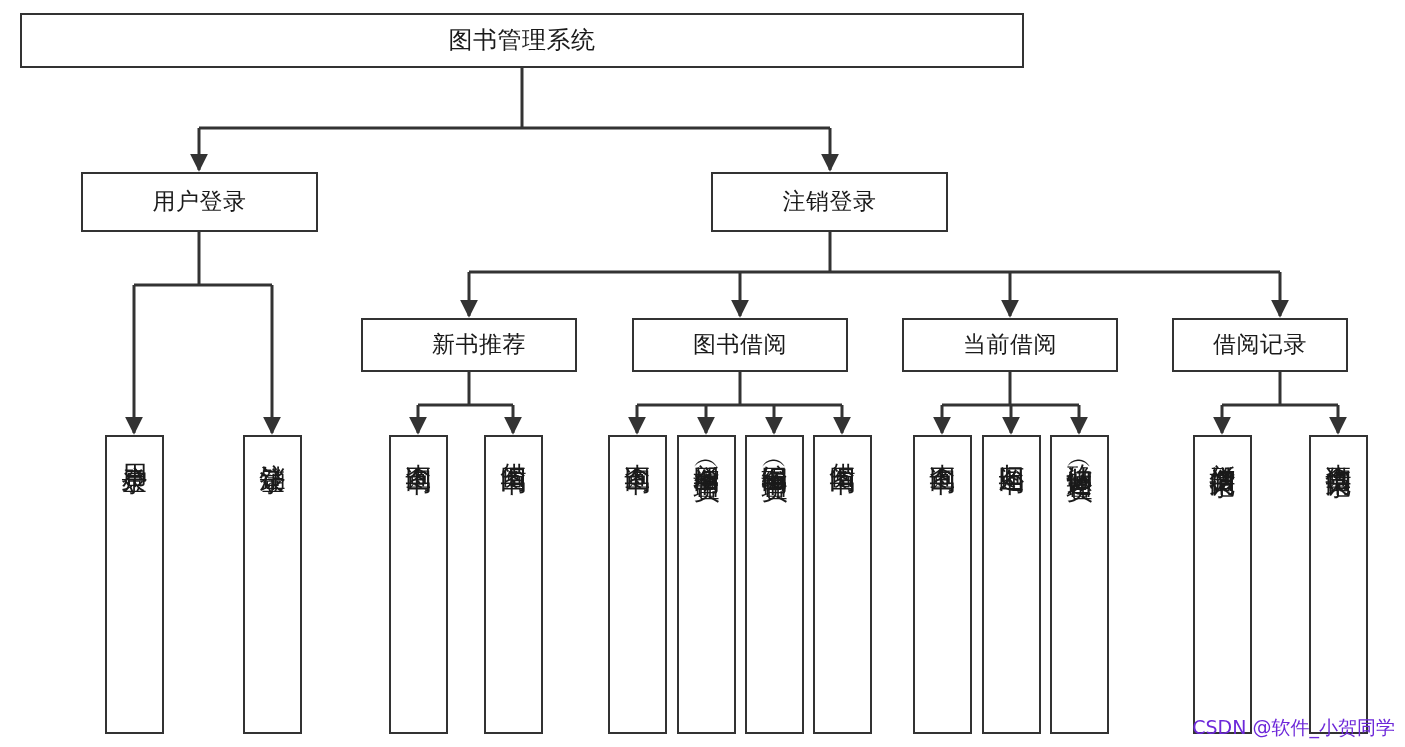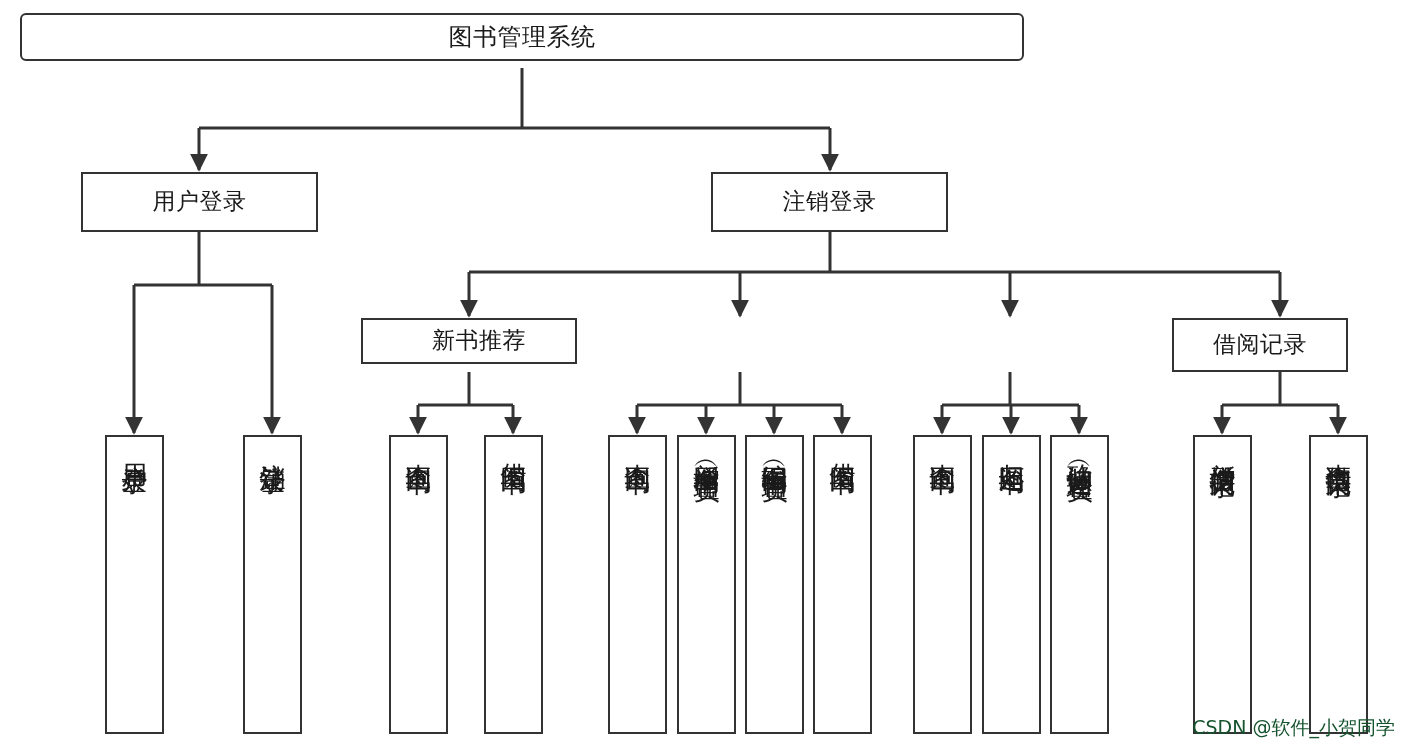--- a/index.html
+++ b/index.html
@@ -129,7 +129,7 @@
     </g>
   </svg>
 
-  <div class="node horizontal root" style="left:20px; top:13px; width:1004px; height:48px;border-radius:6px;">
+  <div class="node horizontal root" style="left:20px; top:13px; width:1004px; height:55px;">
     <span class="label">图书管理系统</span>
   </div>
 

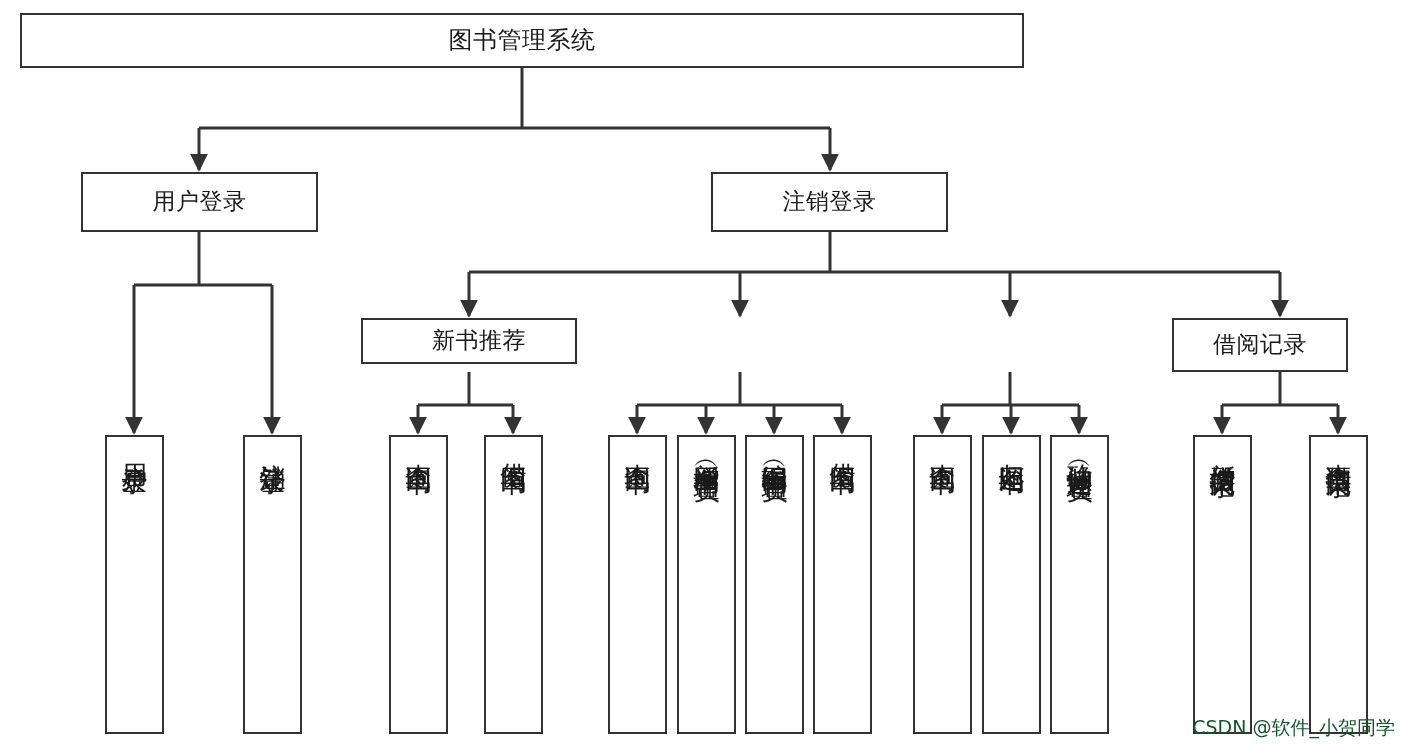--- a/index.html
+++ b/index.html
@@ -140,7 +140,7 @@
     <span class="label">注销登录</span>
   </div>
 
-  <div class="node horizontal" style="left:361px; top:318px; width:216px; height:46px;padding-left:20px;">
+  <div class="node horizontal" style="left:361px; top:318px; width:216px; height:54px;padding-left:20px;">
     <span class="label">新书推荐</span>
   </div>
   <div class="node horizontal" style="left:1172px; top:318px; width:176px; height:54px;">

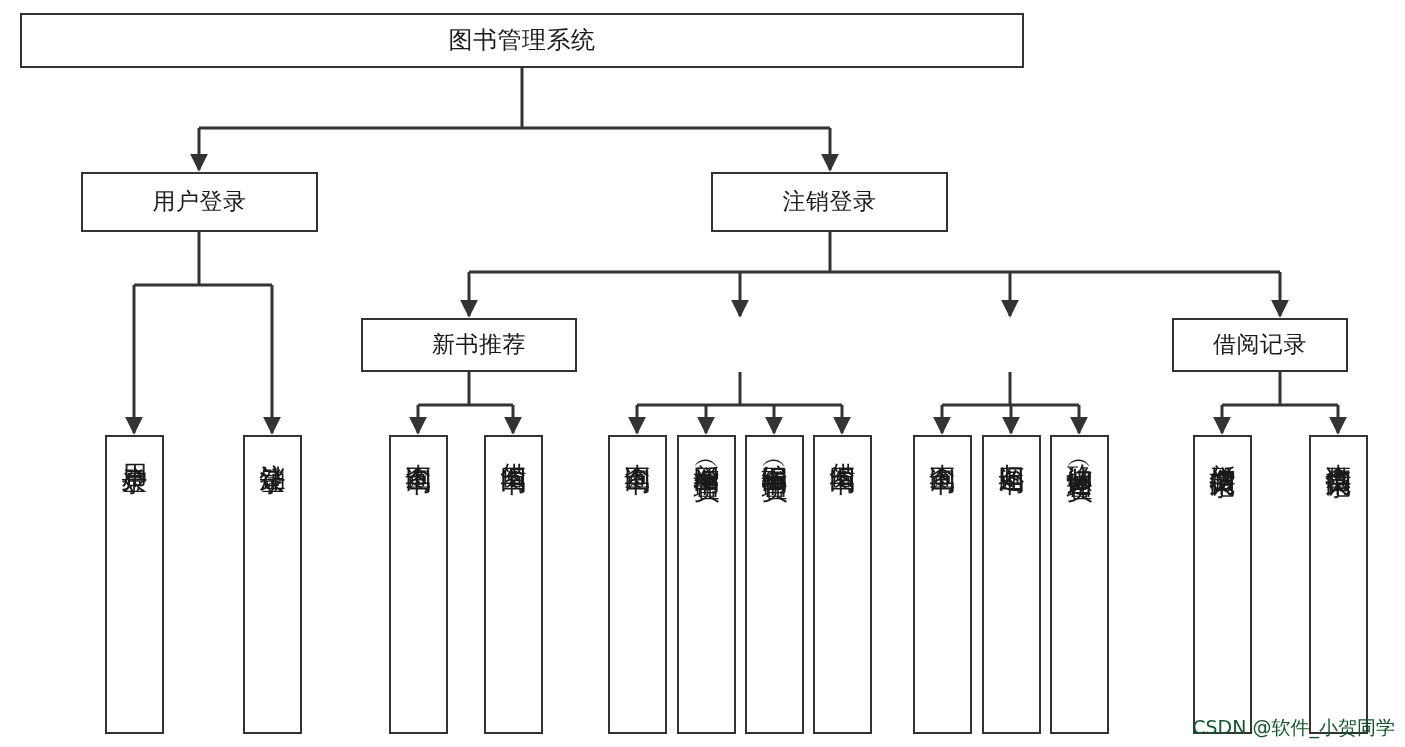--- a/index.html
+++ b/index.html
@@ -143,6 +143,9 @@
   <div class="node horizontal" style="left:361px; top:318px; width:216px; height:54px;padding-left:20px;">
     <span class="label">新书推荐</span>
   </div>
+  <div class="node horizontal" style="left:632px; top:318px; width:216px; height:54px;">
+    <span class="label">图书借阅</span>
+  </div>
   <div class="node horizontal" style="left:1172px; top:318px; width:176px; height:54px;">
     <span class="label">借阅记录</span>
   </div>

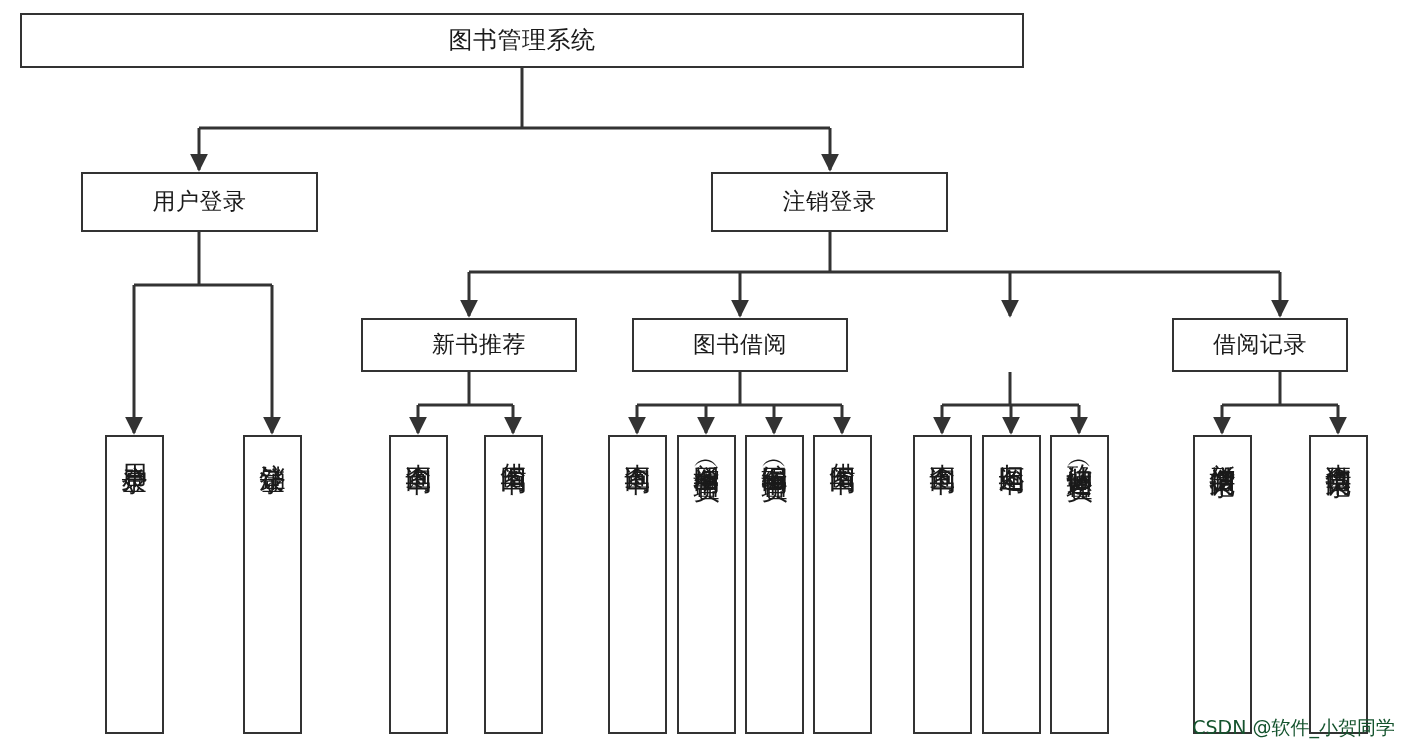--- a/index.html
+++ b/index.html
@@ -146,6 +146,9 @@
   <div class="node horizontal" style="left:632px; top:318px; width:216px; height:54px;">
     <span class="label">图书借阅</span>
   </div>
+  <div class="node horizontal" style="left:902px; top:318px; width:216px; height:54px;">
+    <span class="label">当前借阅</span>
+  </div>
   <div class="node horizontal" style="left:1172px; top:318px; width:176px; height:54px;">
     <span class="label">借阅记录</span>
   </div>

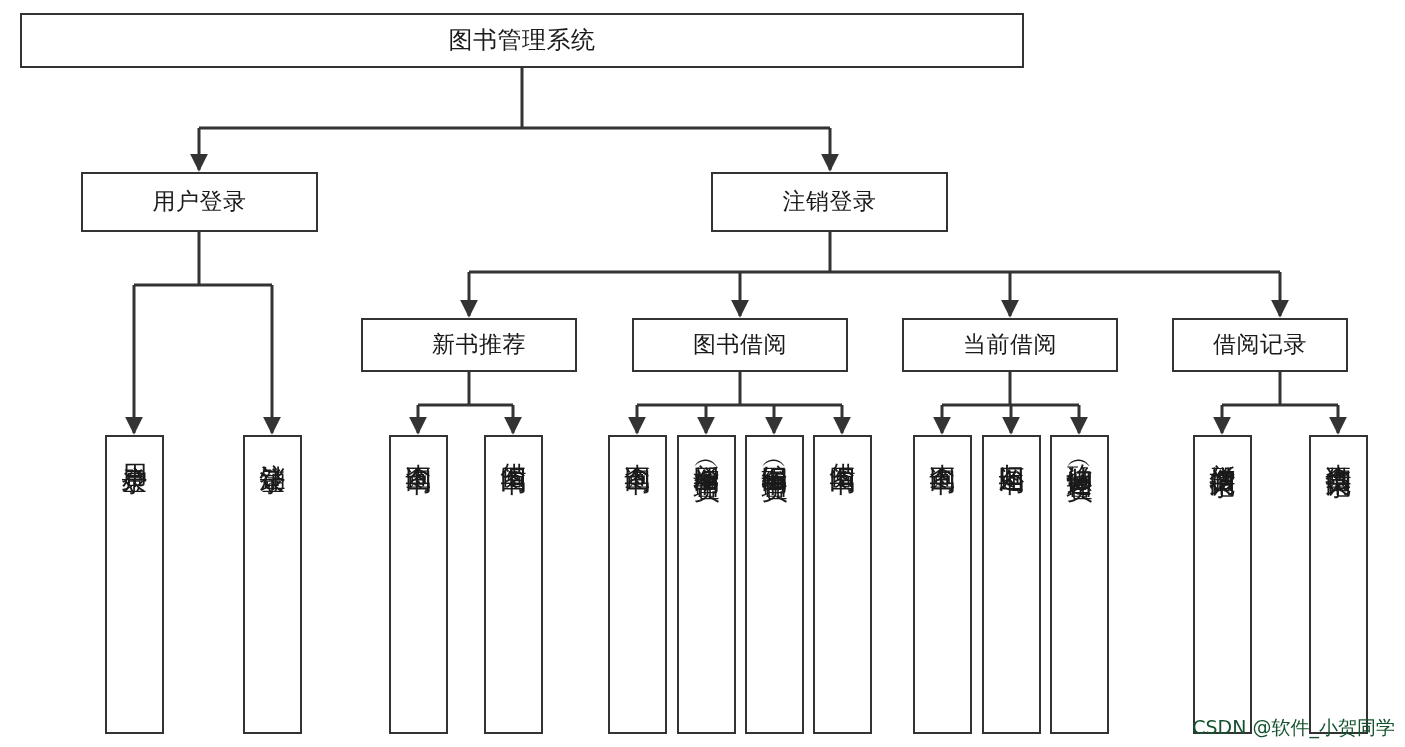--- a/index.html
+++ b/index.html
@@ -66,7 +66,7 @@
     right: 10px;
     bottom: 6px;
     font-size: 19px;
-    color: #14532d;
+    color: #6d28d9;
     z-index: 5;
     white-space: nowrap;
     font-family: "DejaVu Sans", "Liberation Sans", sans-serif;

